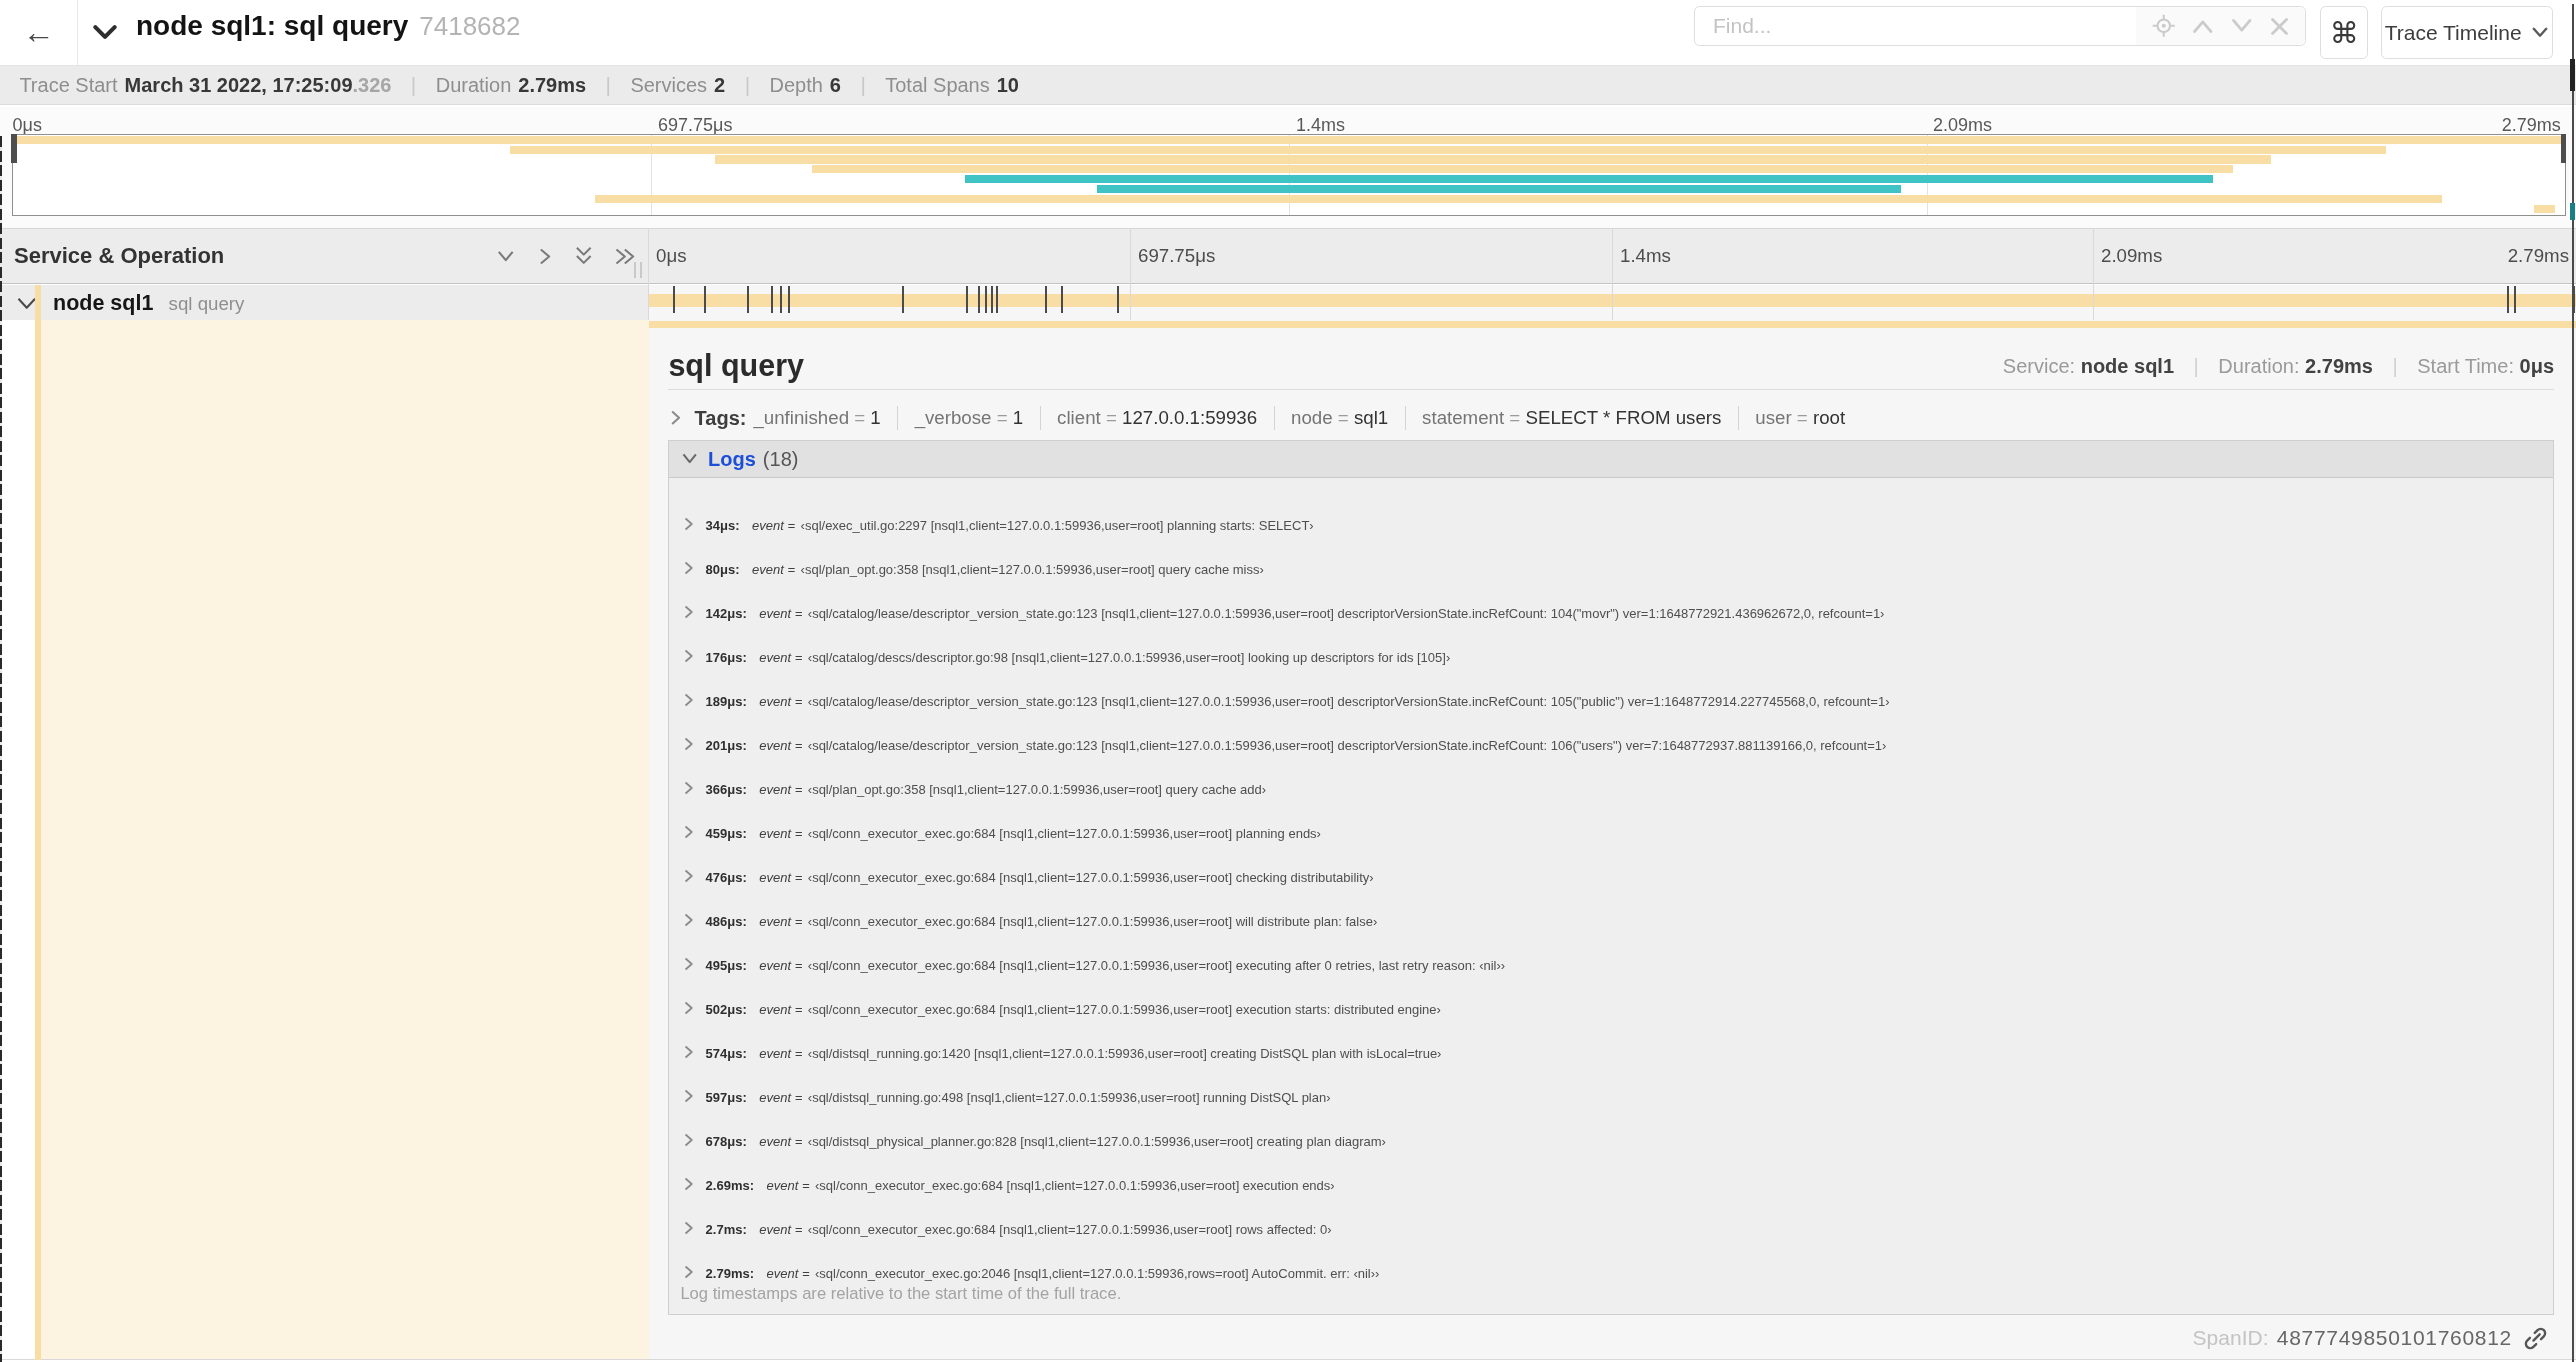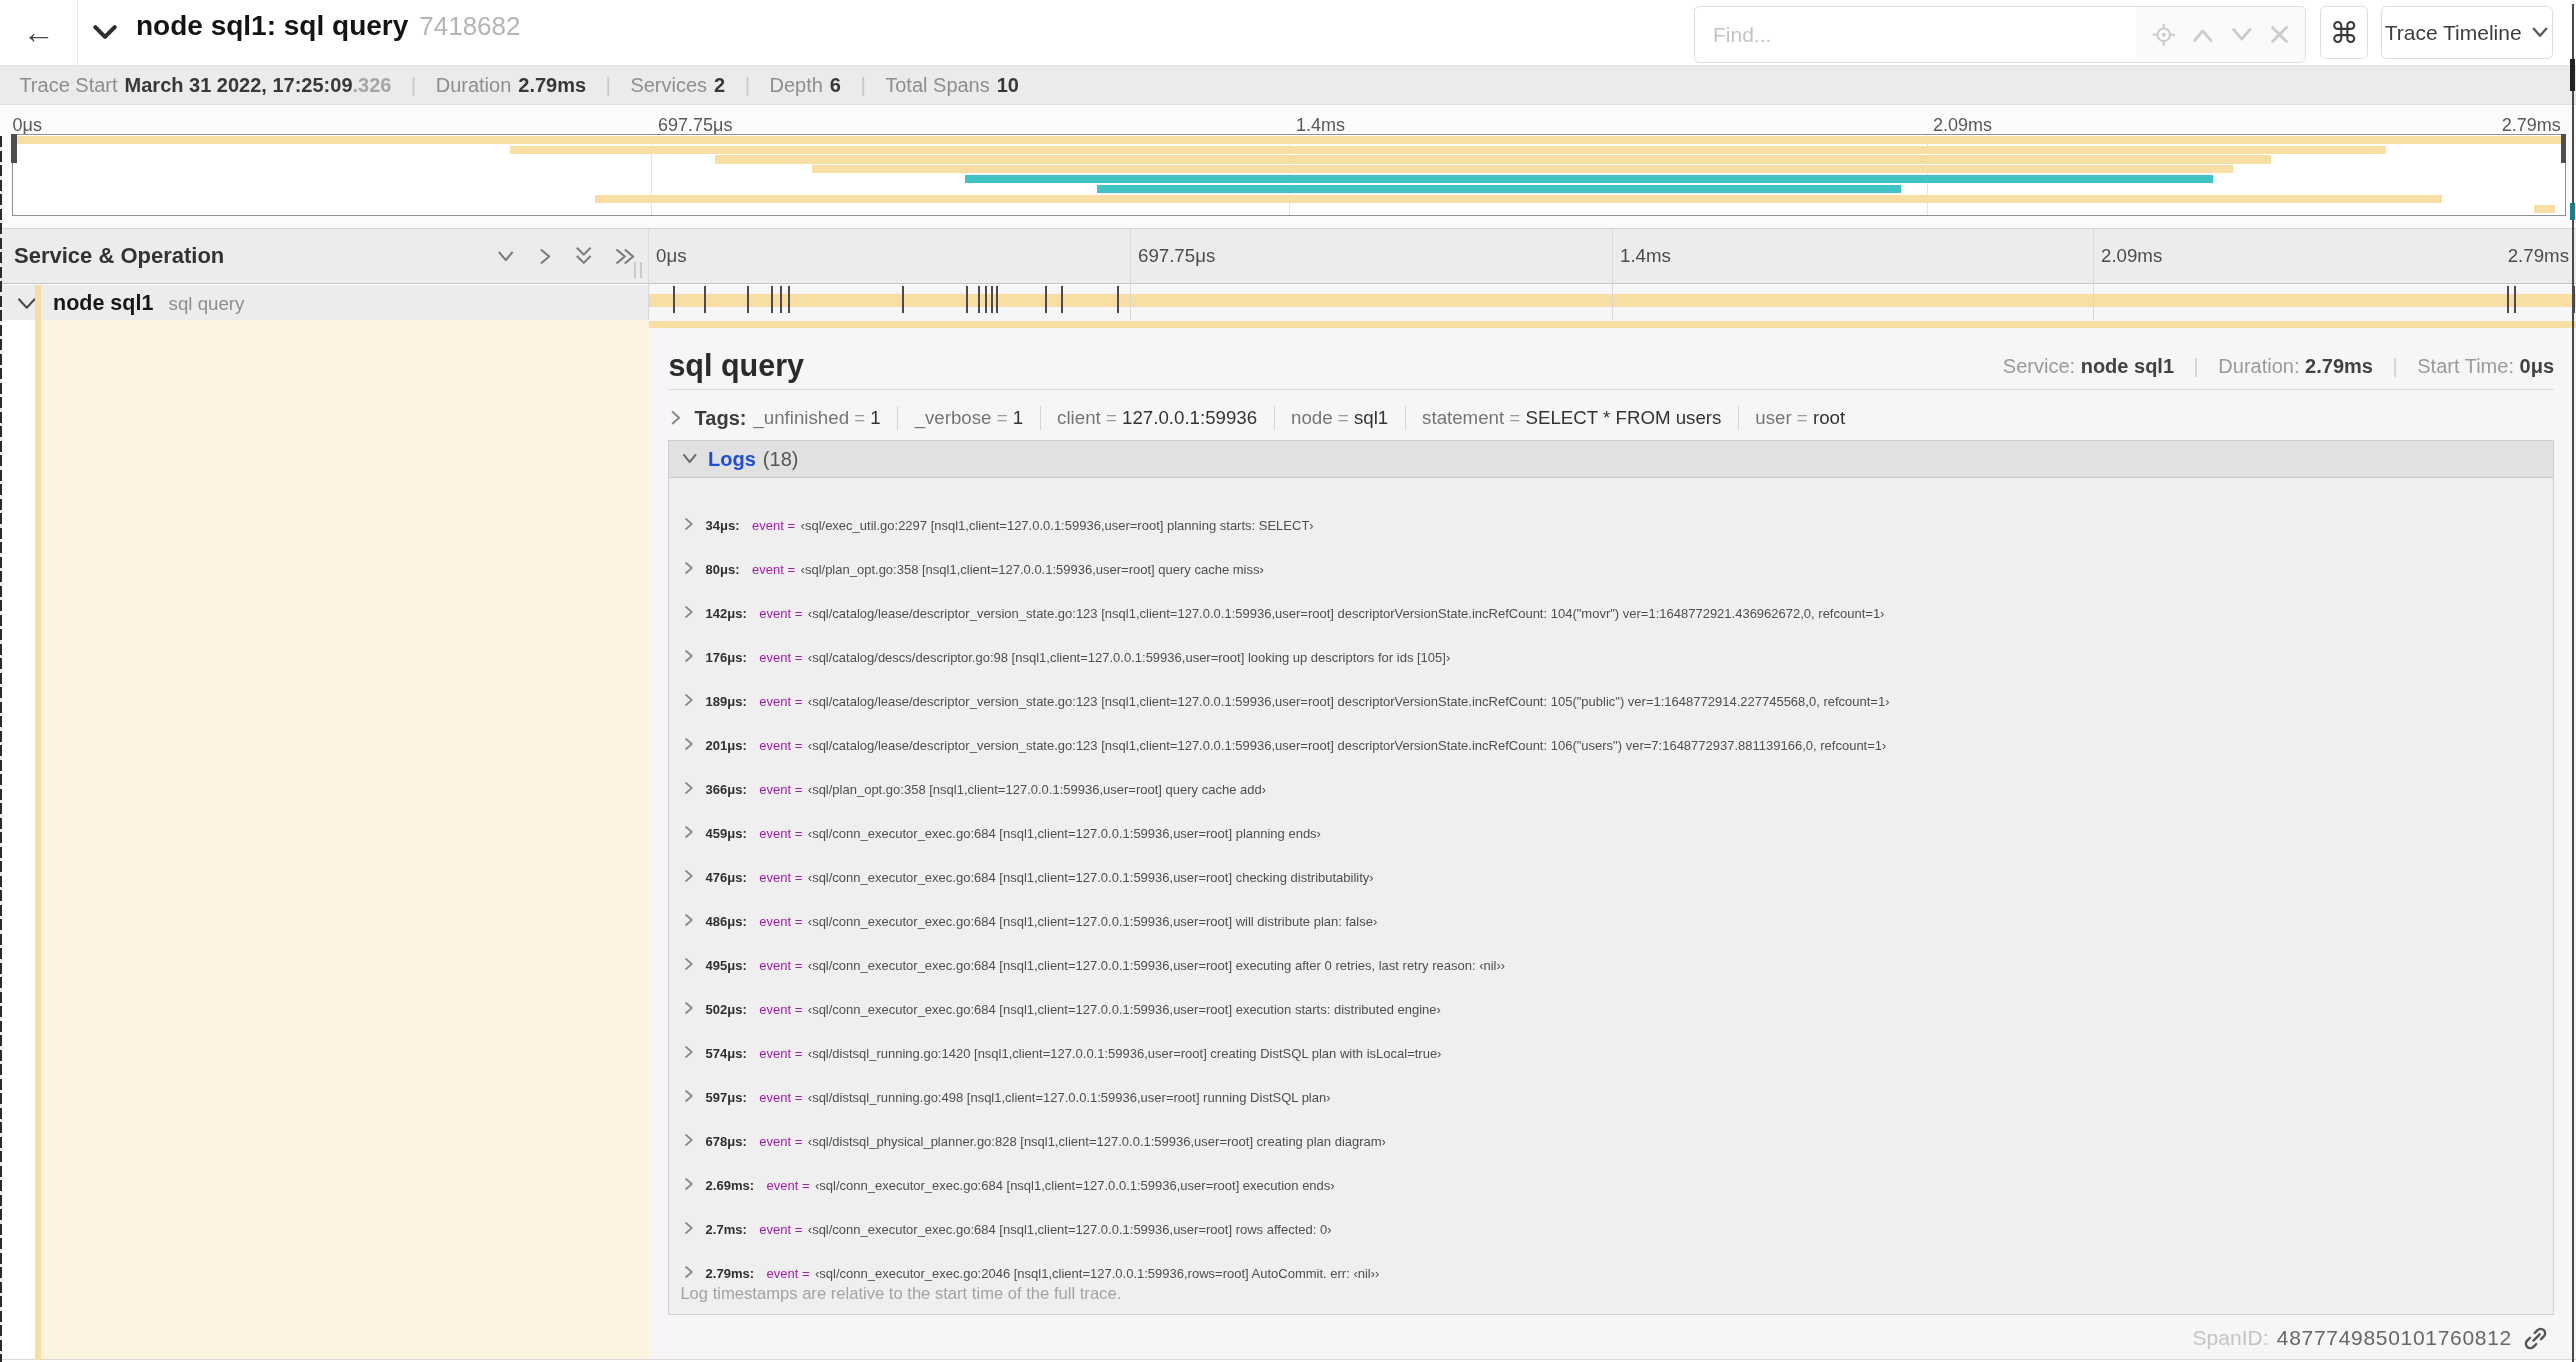--- a/index.html
+++ b/index.html
@@ -12,7 +12,7 @@
   .title-chev { position:absolute; left:91px; top:23px; }
   .page-title { position:absolute; left:136px; top:0; height:52px; display:flex; align-items:center; font-size:28px; font-weight:bold; color:#141414; white-space:nowrap; }
   .trace-id { color:#b4b4b4; font-weight:normal; font-size:26px; margin-left:11px; }
-  .find-wrap { position:absolute; left:1694px; top:6.2px; width:612px; height:57px; border:1.4px solid #dedede; border-radius:5.5px; background:#fff; display:flex; overflow:hidden; }
+  .find-wrap { position:absolute; left:1694px; top:6.2px; width:612px; height:40px; border:1.4px solid #dedede; border-radius:5.5px; background:#fff; display:flex; overflow:hidden; }
   .find-input { flex:1; border:0; outline:none; font-size:21px; color:#444; padding:0 0 0 18px; font-family:inherit; background:transparent; }
   .find-input::placeholder { color:#c3c3c3; }
   .find-suffix { width:169px; background:#fafafa; display:flex; align-items:center; justify-content:space-evenly; }

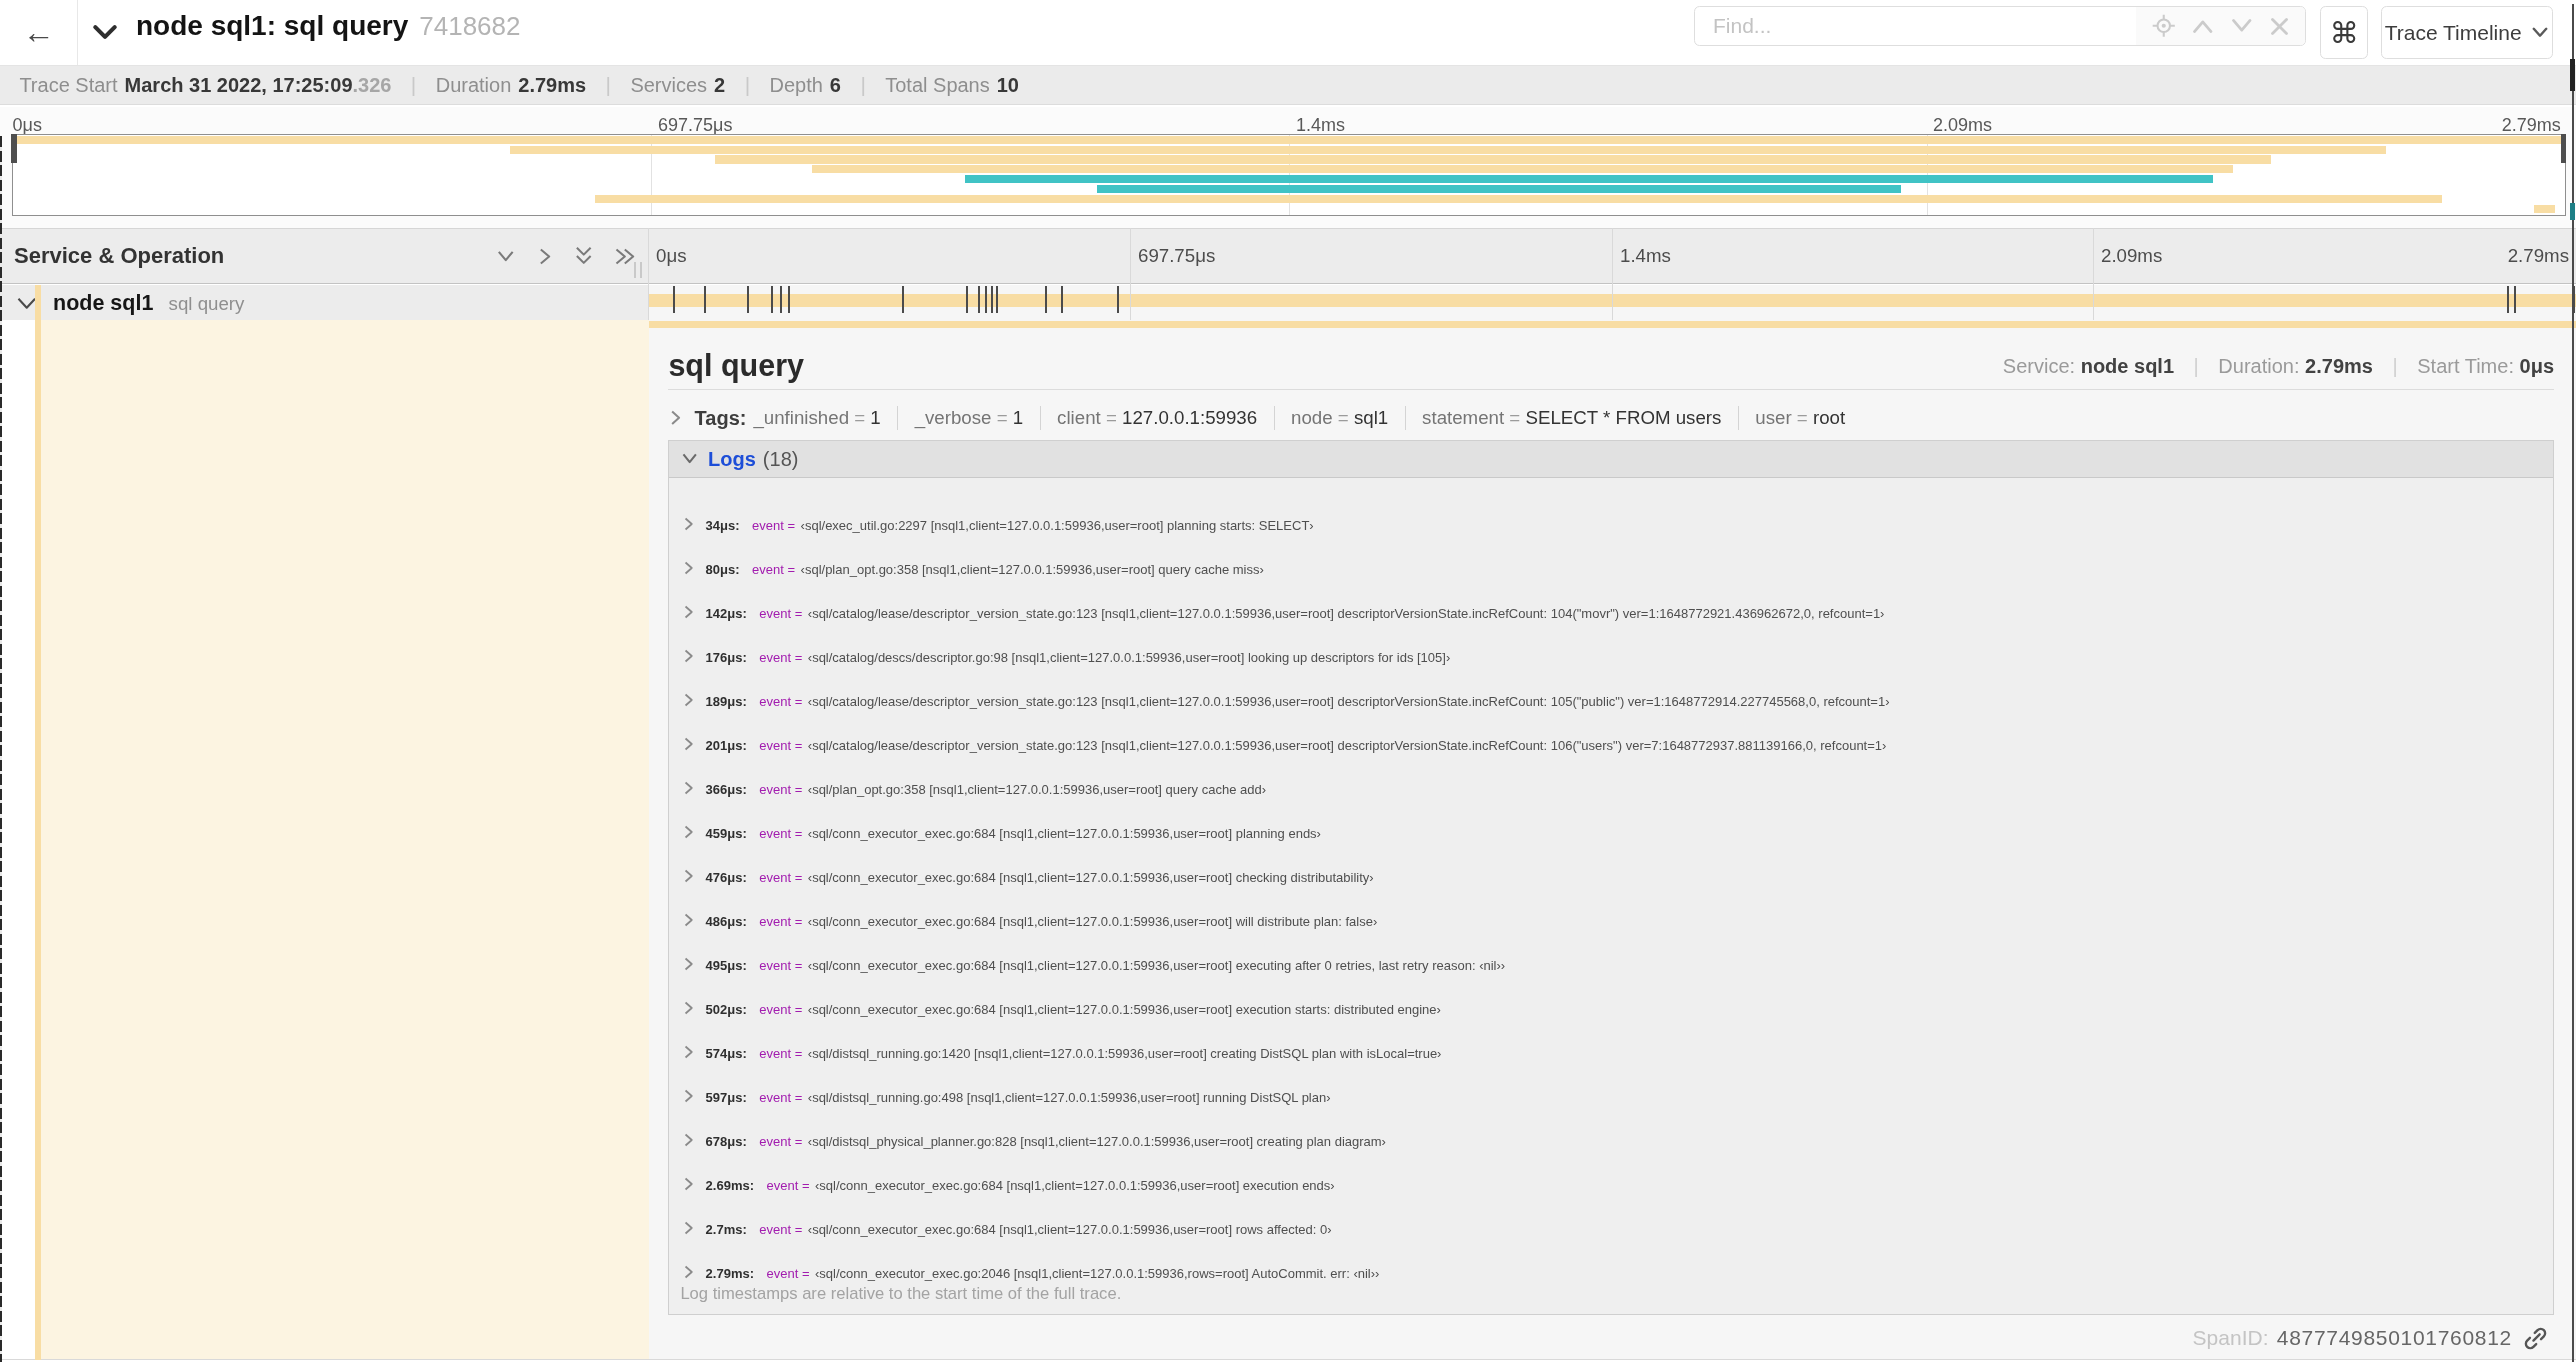--- a/index.html
+++ b/index.html
@@ -84,7 +84,7 @@
   .log-rows { position:absolute; left:0; top:48px; right:0; }
   .log-row { height:44px; display:flex; align-items:flex-end; font-size:13px; white-space:nowrap; overflow:hidden; }
   .log-row .ts { font-weight:bold; color:#2f2f2f; margin:0 0 0 9.7px; }
-  .log-row .ev { color:#a21caf; margin-left:12.5px; }
+  .log-row .ev { color:#404040; margin-left:12.5px;font-style:italic; }
   .log-row .val { color:#4f4f4f; margin-left:5.5px; }
   .logs-foot { position:absolute; left:11px; bottom:9.7px; font-size:16.6px; color:#a3a3a3; }
 

